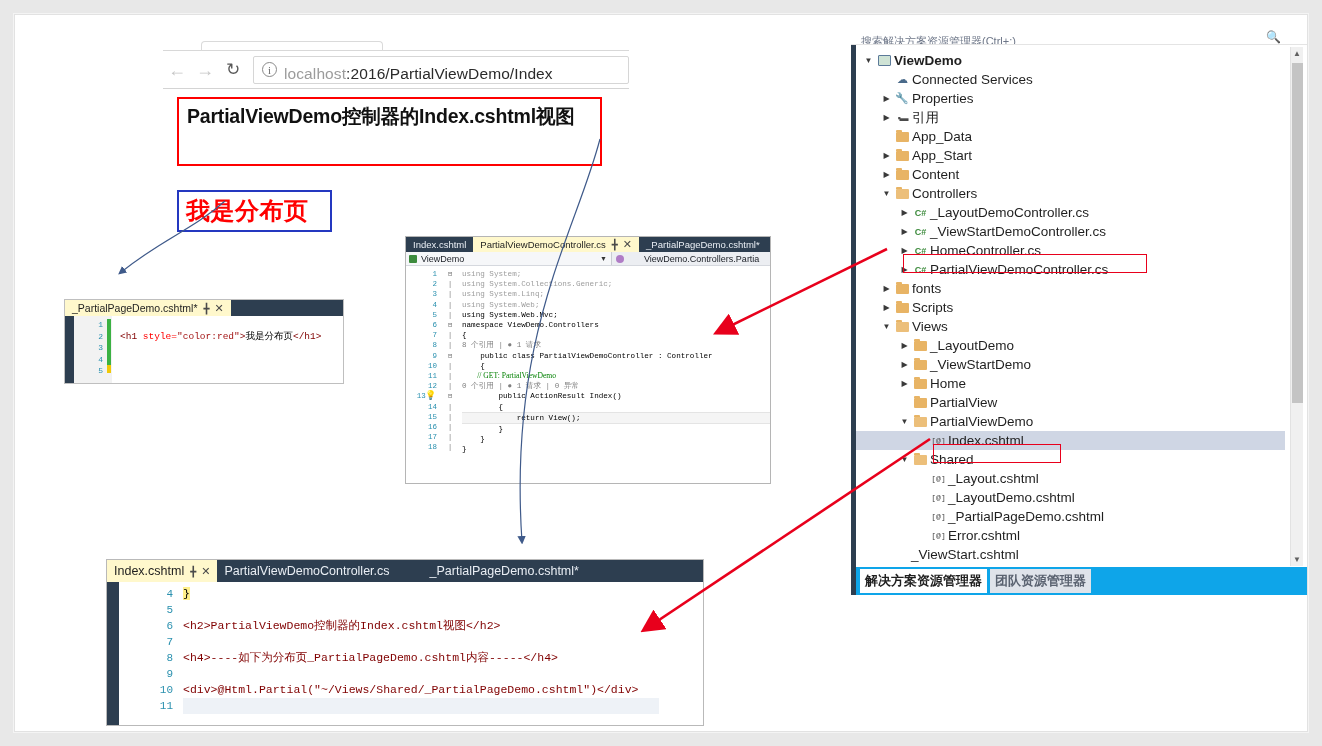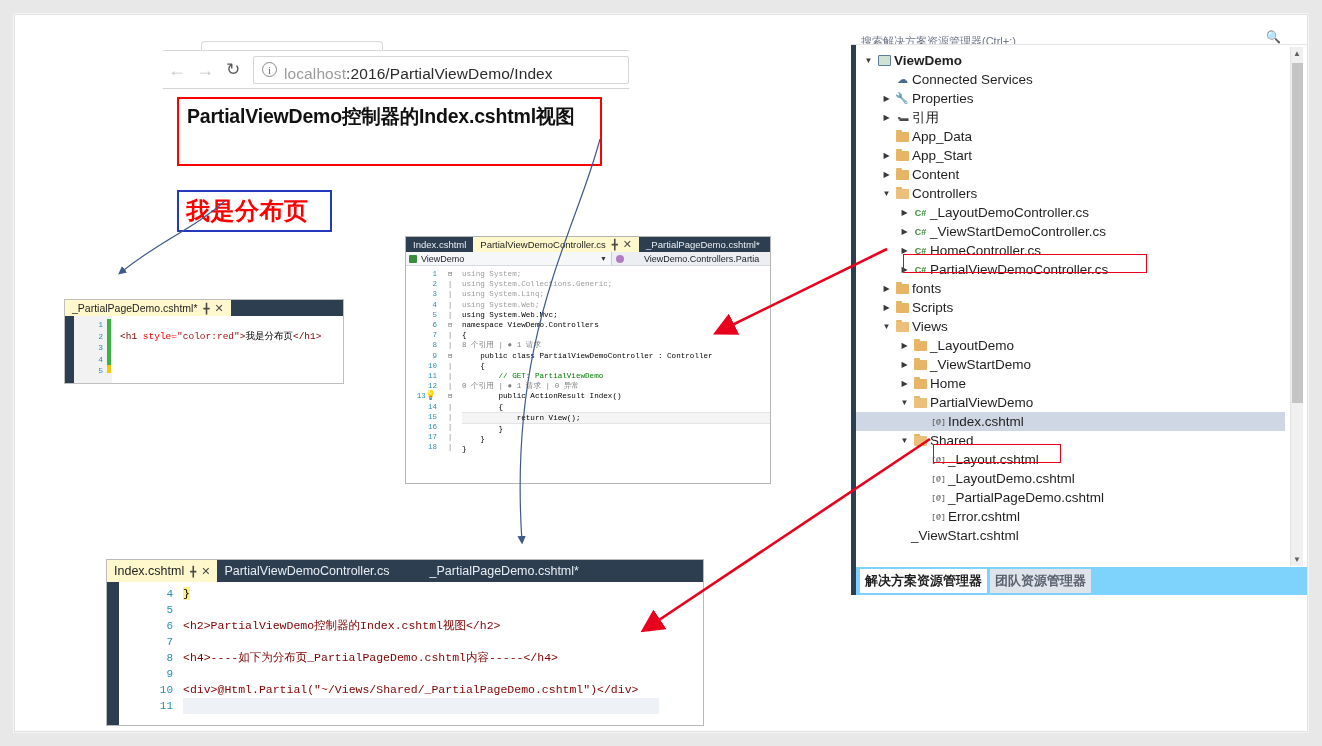--- a/index.html
+++ b/index.html
@@ -135,7 +135,7 @@
   }
   .code-line { font-family: "Liberation Mono", monospace; white-space: pre; }
   .str  { color: #a31515; }
-  .cmt  { color: #008000; }
+  .cmt  { color: #008000; font-family: Liberation Serif, serif; }
   .tag  { color: #800000; }
   .attr { color: #ff0000; }
   .gray { color: #9d9d9d; }

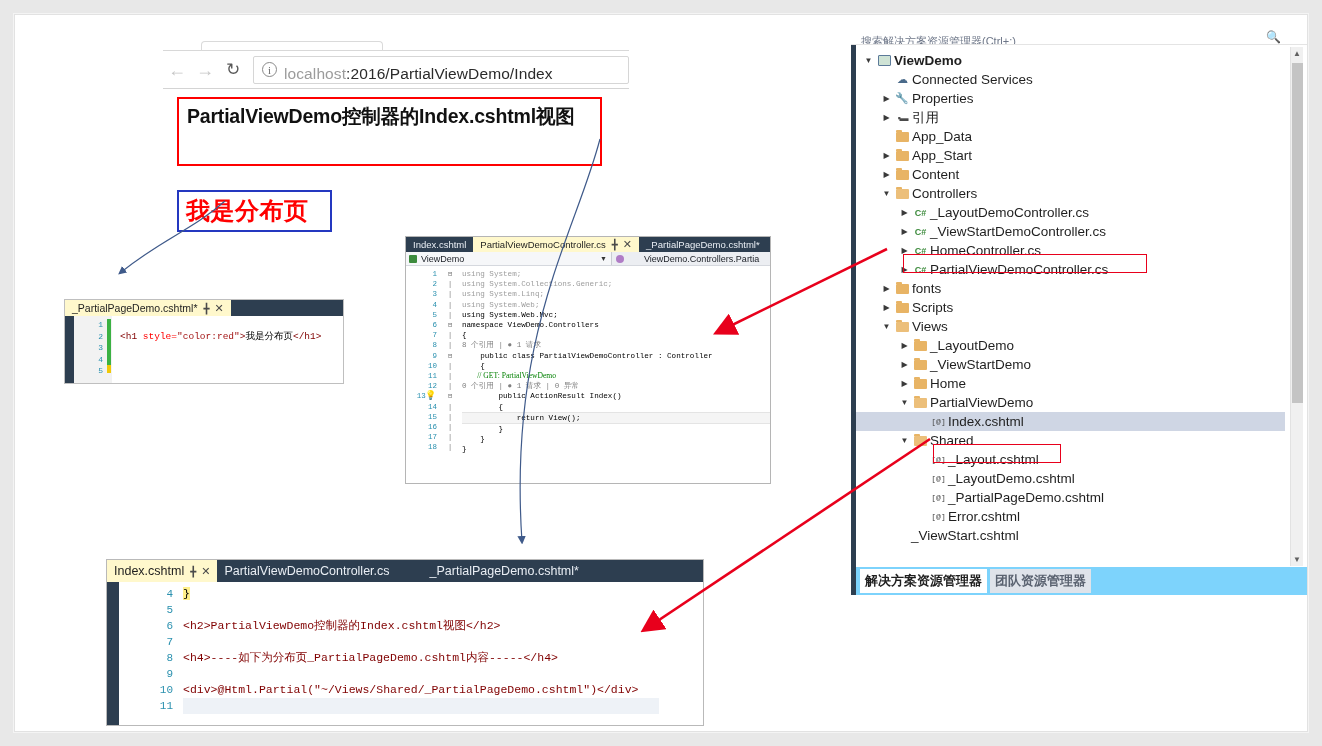--- a/index.html
+++ b/index.html
@@ -633,6 +633,13 @@
           <span>Home</span>
         </div>
         <div class="tnode" style="padding-left: 42px;">
+          <span class="exp"></span>
+          <span class="tico">
+            <span class="folder"></span>
+          </span>
+          <span>PartialView</span>
+        </div>
+        <div class="tnode" style="padding-left: 42px;">
           <span class="exp">▼</span>
           <span class="tico">
             <span class="folder open"></span>

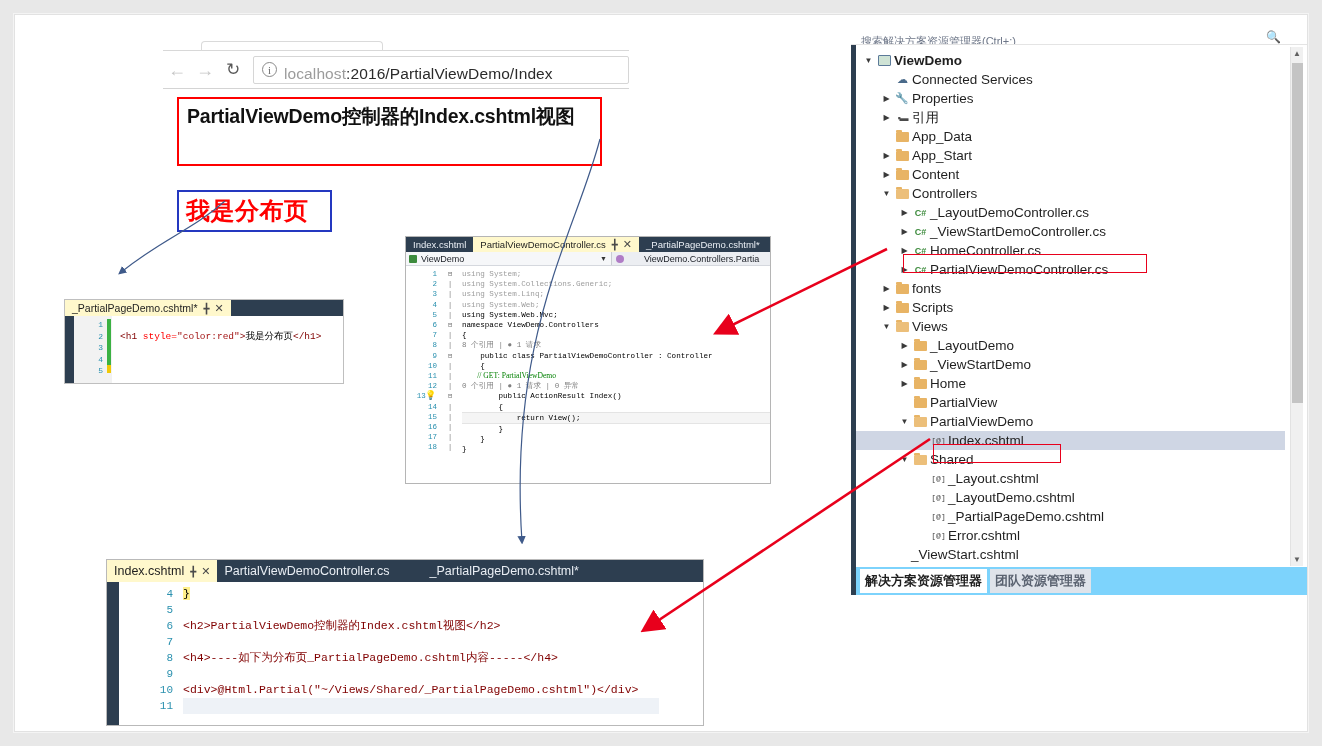--- a/index.html
+++ b/index.html
@@ -284,7 +284,7 @@
   }
   #solex .se-tabs {
     position: absolute; left: 5px; right: 0; bottom: 0; height: 28px;
-    background: #7dd3fc; display: flex; align-items: center; padding-left: 4px;
+    background: #0ea5e9; display: flex; align-items: center; padding-left: 4px;
   }
   .se-tab {
     font-size: 13px; color: #1f1f1f; background: #ffffff;

